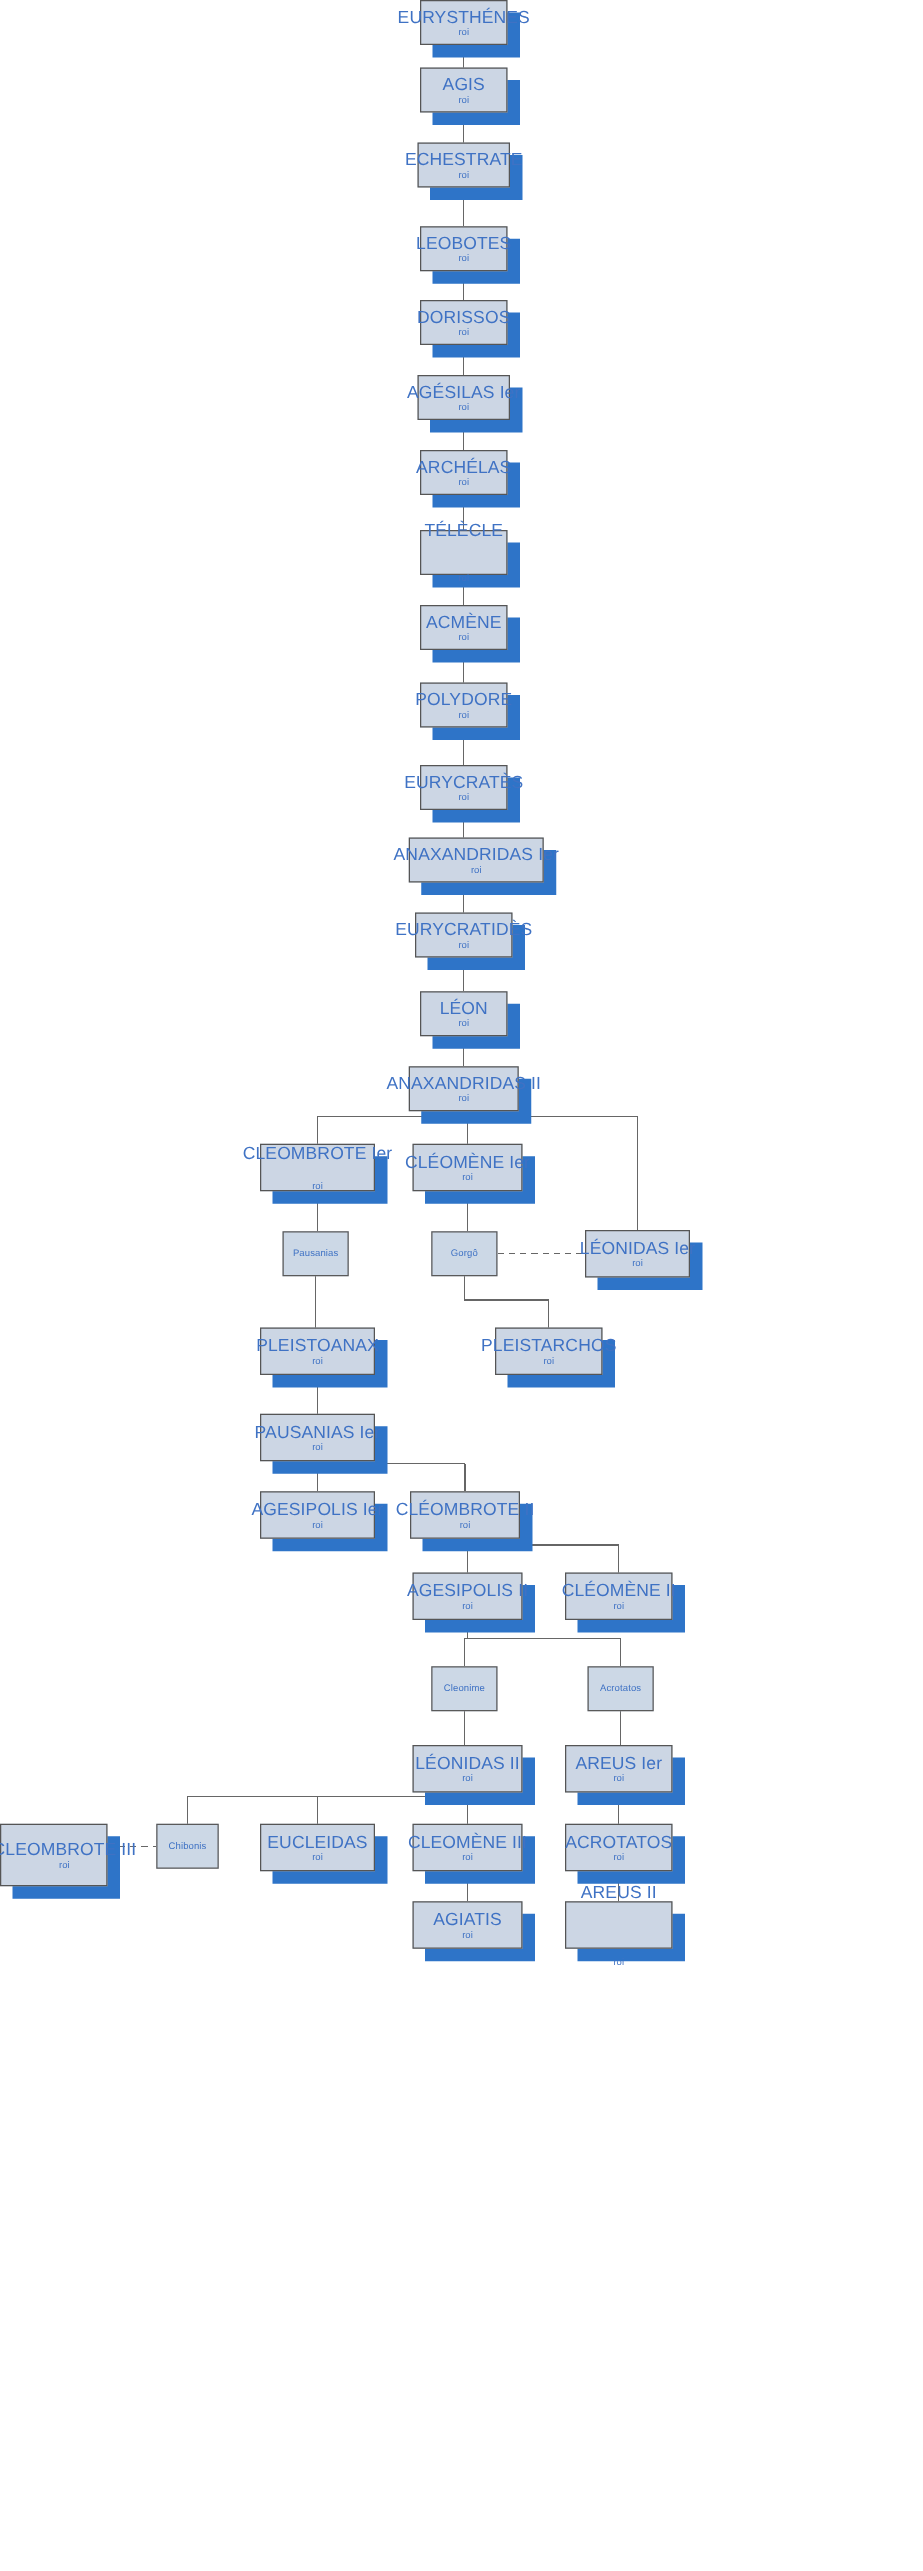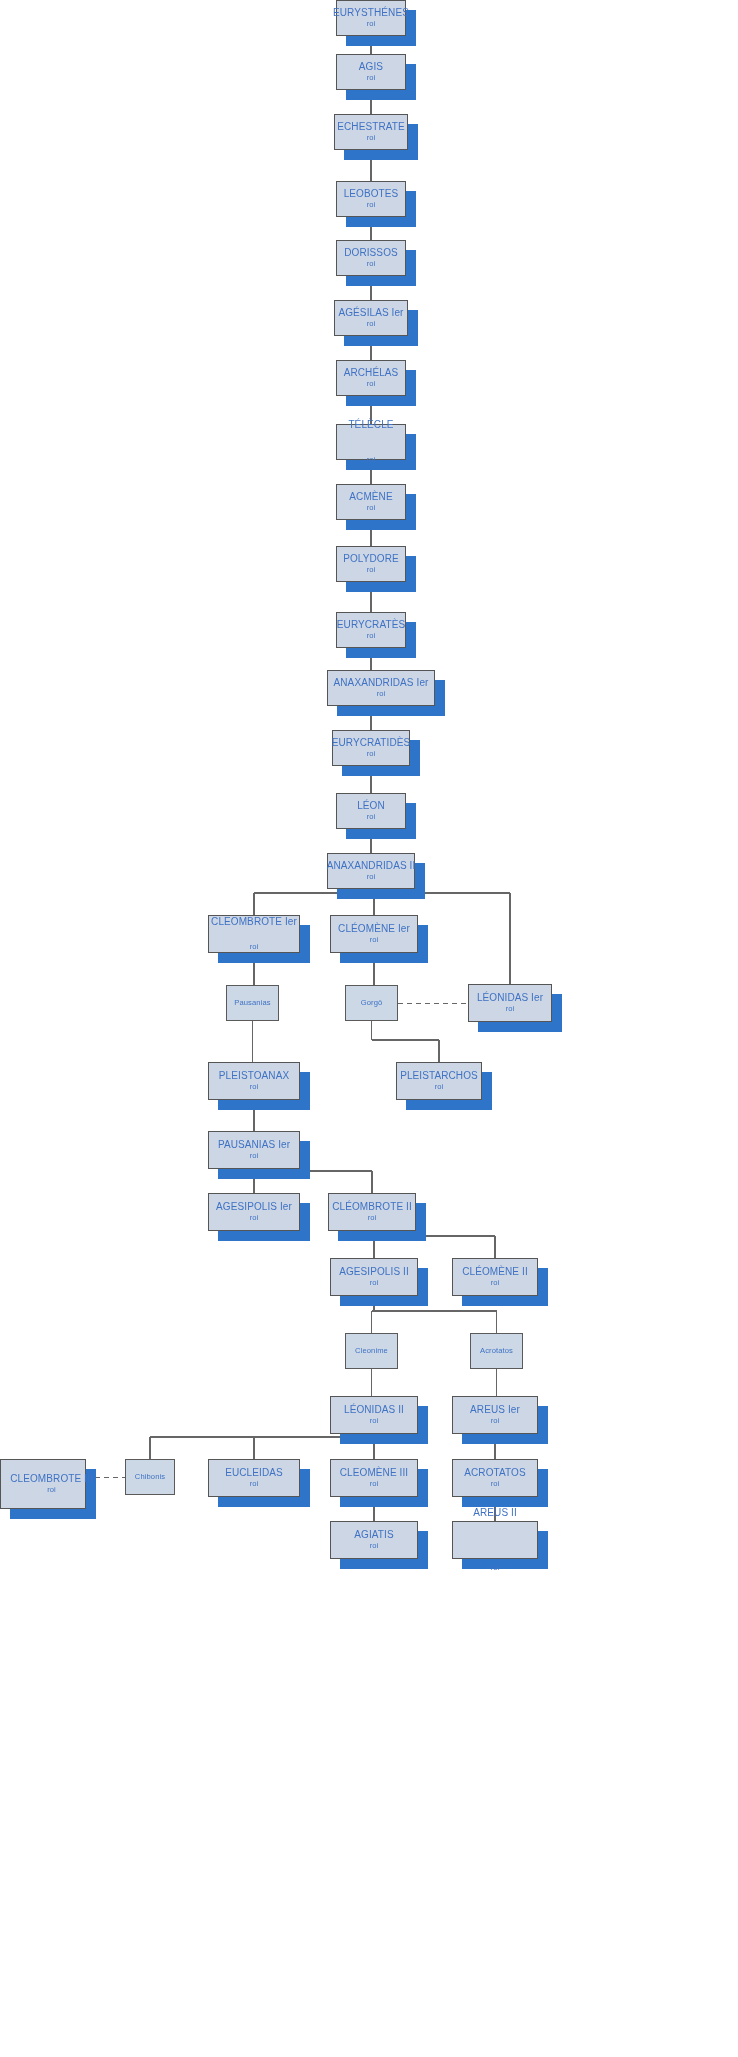--- a/index.html
+++ b/index.html
@@ -39,7 +39,7 @@
   }
   .node .nm{
     display:block;
-    font-size:10px;
+    font-size:14px;
     letter-spacing:.1px;
     color:#3f72c4;
     white-space:nowrap;

